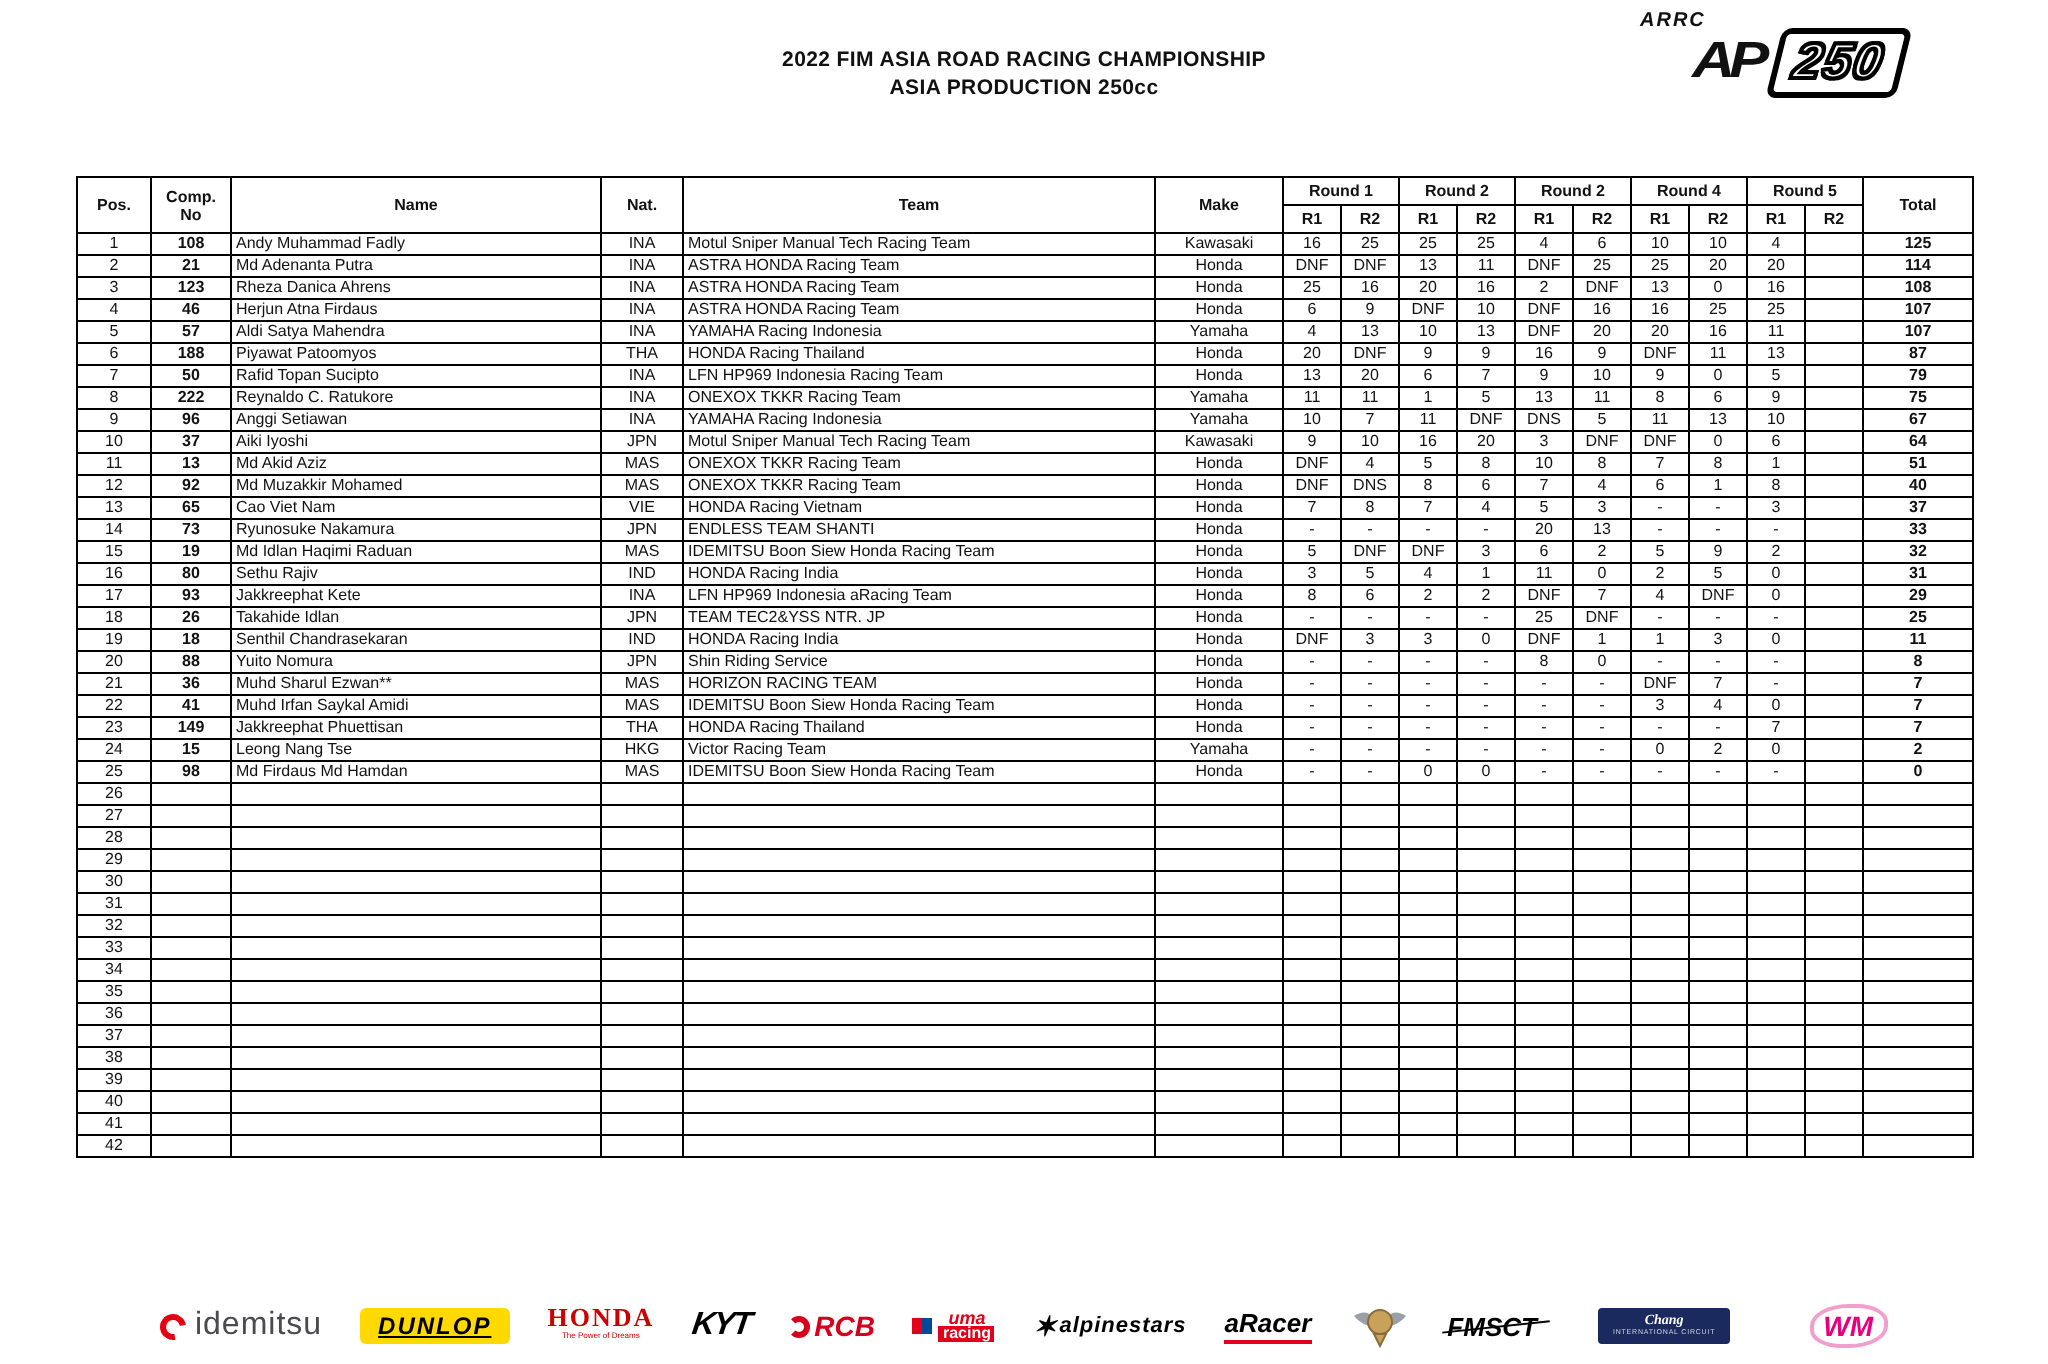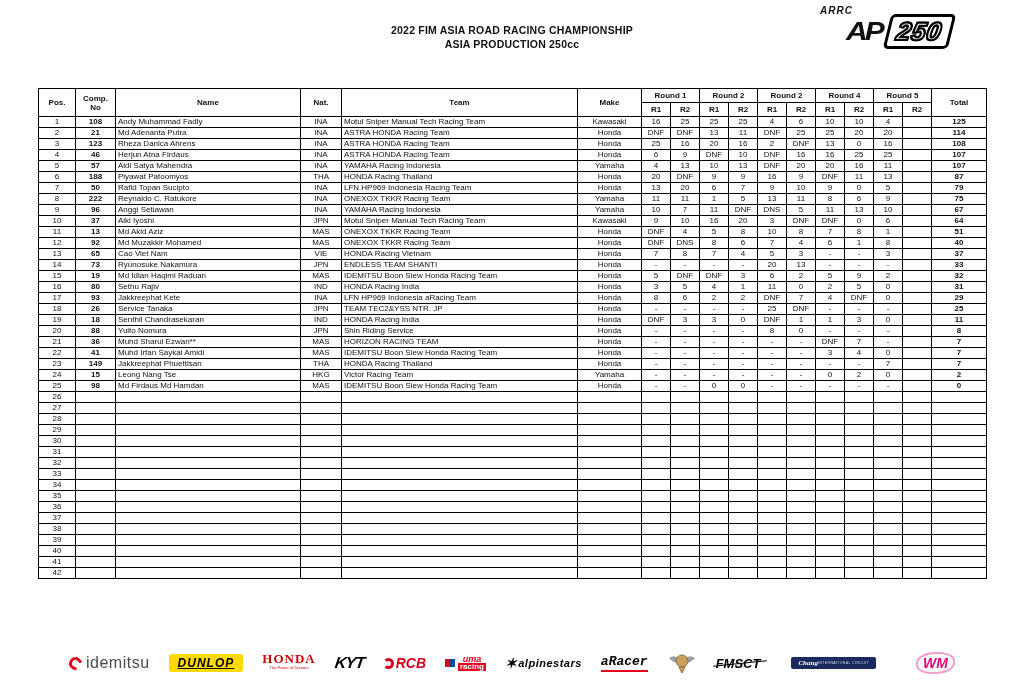--- a/index.html
+++ b/index.html
@@ -471,7 +471,7 @@
       <tr>
         <td class="c">18</td>
         <td class="c b">26</td>
-        <td class="l">Service Tanaka</td>
+        <td class="l">Takahide Idlan</td>
         <td class="c">JPN</td>
         <td class="l">TEAM TEC2&amp;YSS NTR. JP</td>
         <td class="c">Honda</td>

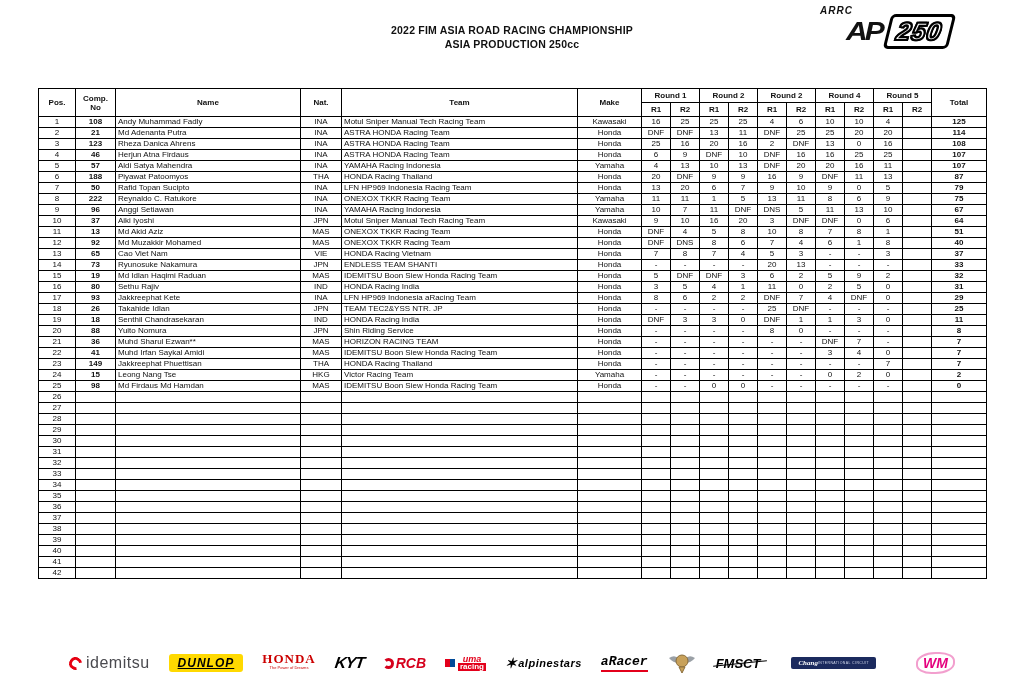--- a/index.html
+++ b/index.html
@@ -65,7 +65,7 @@
     letter-spacing:.5px; }
   .astars .a-star { font-size:14px; margin-right:1px; }
   .aracer { font-size:13px; font-weight:900; font-style:italic; color:#000;
-    border-bottom:2px solid #e3001b; padding-bottom:1px;font-family:Liberation Mono, monospace; }
+    border-bottom:2px solid #e3001b; padding-bottom:1px; }
   .emblem svg { display:block; }
   .fmsct { font-size:13px; font-weight:900; font-style:italic; color:#000;
     position:relative; }

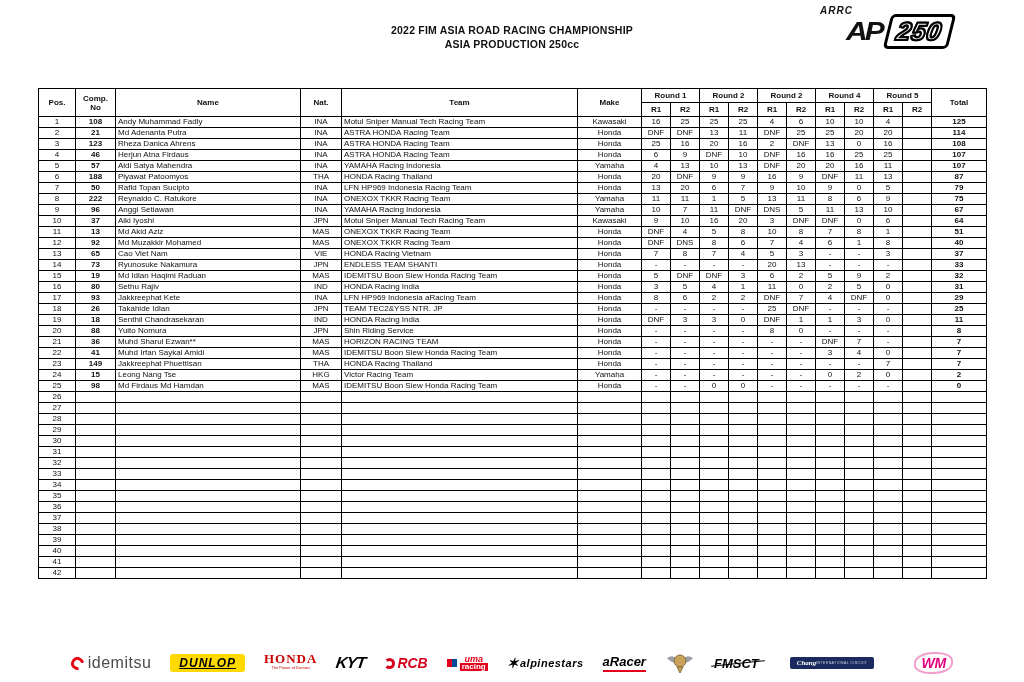--- a/index.html
+++ b/index.html
@@ -72,7 +72,7 @@
   .fmsct .swoosh { position:absolute; left:-3px; right:-6px; top:7px;
     border-top:1.5px solid #000; transform:rotate(-6deg); }
   .chang { background:#1b2a5e; border-radius:2px; padding:3px 7px;
-    line-height:6px; text-align:center;margin-left:12px; }
+    flex-direction:column; line-height:6px; text-align:center;margin-left:12px; }
   .chang .c1 { font-family:"Liberation Serif", serif; font-size:7px;
     font-style:italic; font-weight:bold; color:#fff; }
   .chang .c2 { font-size:3.5px; color:#cfd6ea; letter-spacing:.4px; }

